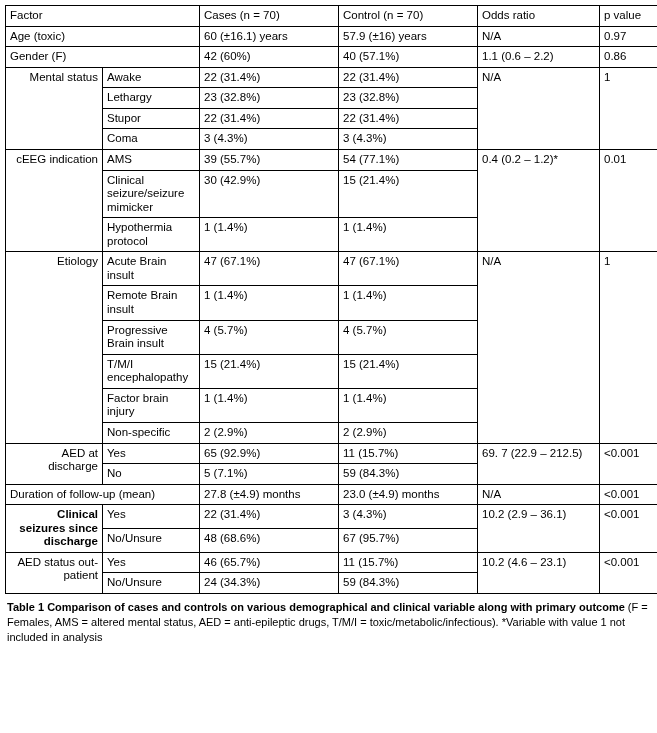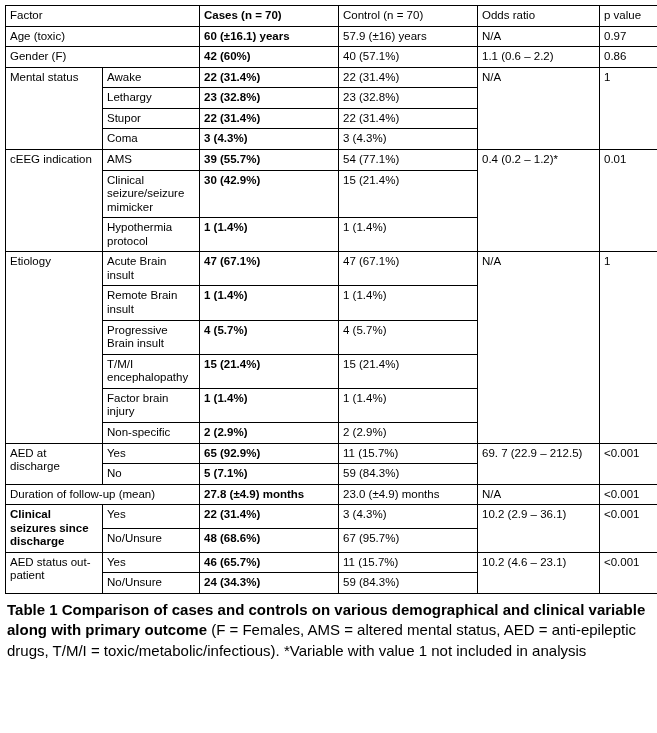--- a/index.html
+++ b/index.html
@@ -37,7 +37,7 @@
   }
   td.f1 { width: 60px; }
   td.f2 { width: 125px; }
-  td.c1 { width: 130px; font-weight: bold; }
+  td.c1 { width: 130px; }
   td.c2 { width: 130px; }
   td.odds { width: 113px; }
   td.pval { width: 88px; }

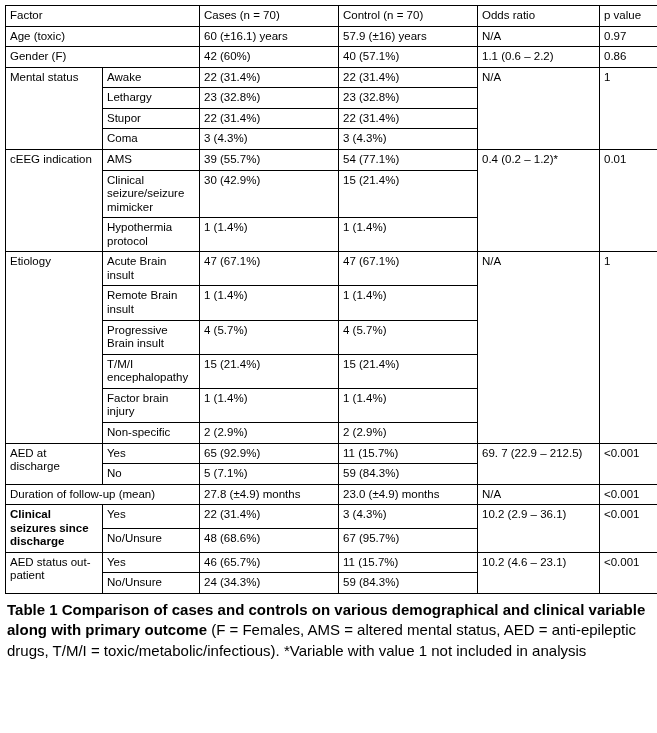--- a/index.html
+++ b/index.html
@@ -35,7 +35,7 @@
     word-wrap: break-word;
     overflow-wrap: break-word;
   }
-  td.f1 { width: 60px; }
+  td.f1 { width: 60px; text-align: right; }
   td.f2 { width: 125px; }
   td.c1 { width: 130px; }
   td.c2 { width: 130px; }

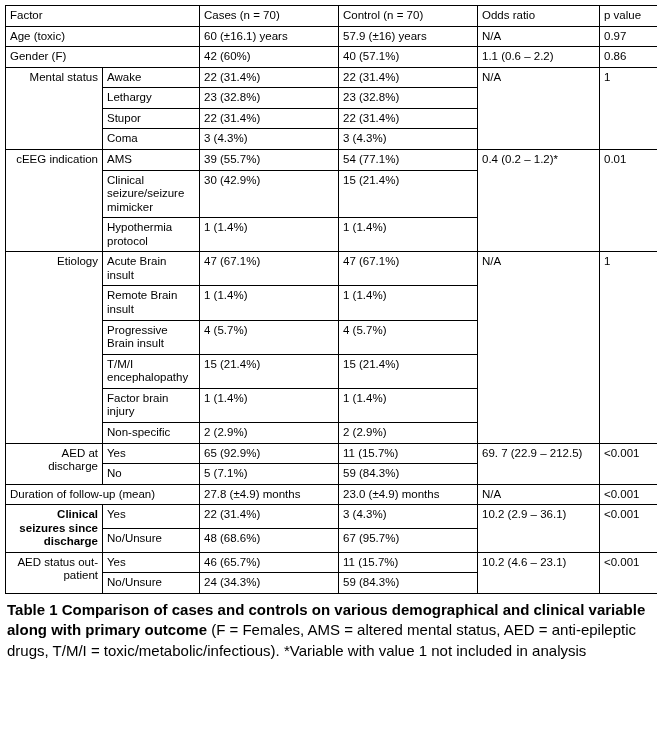--- a/index.html
+++ b/index.html
@@ -46,7 +46,7 @@
   .caption {
     width: 646px;
     box-sizing: border-box;
-    font-size: 15px;
+    font-size: 11px;
     line-height: 1.35;
     padding: 6px 2px 0 2px;
     text-align: left;

